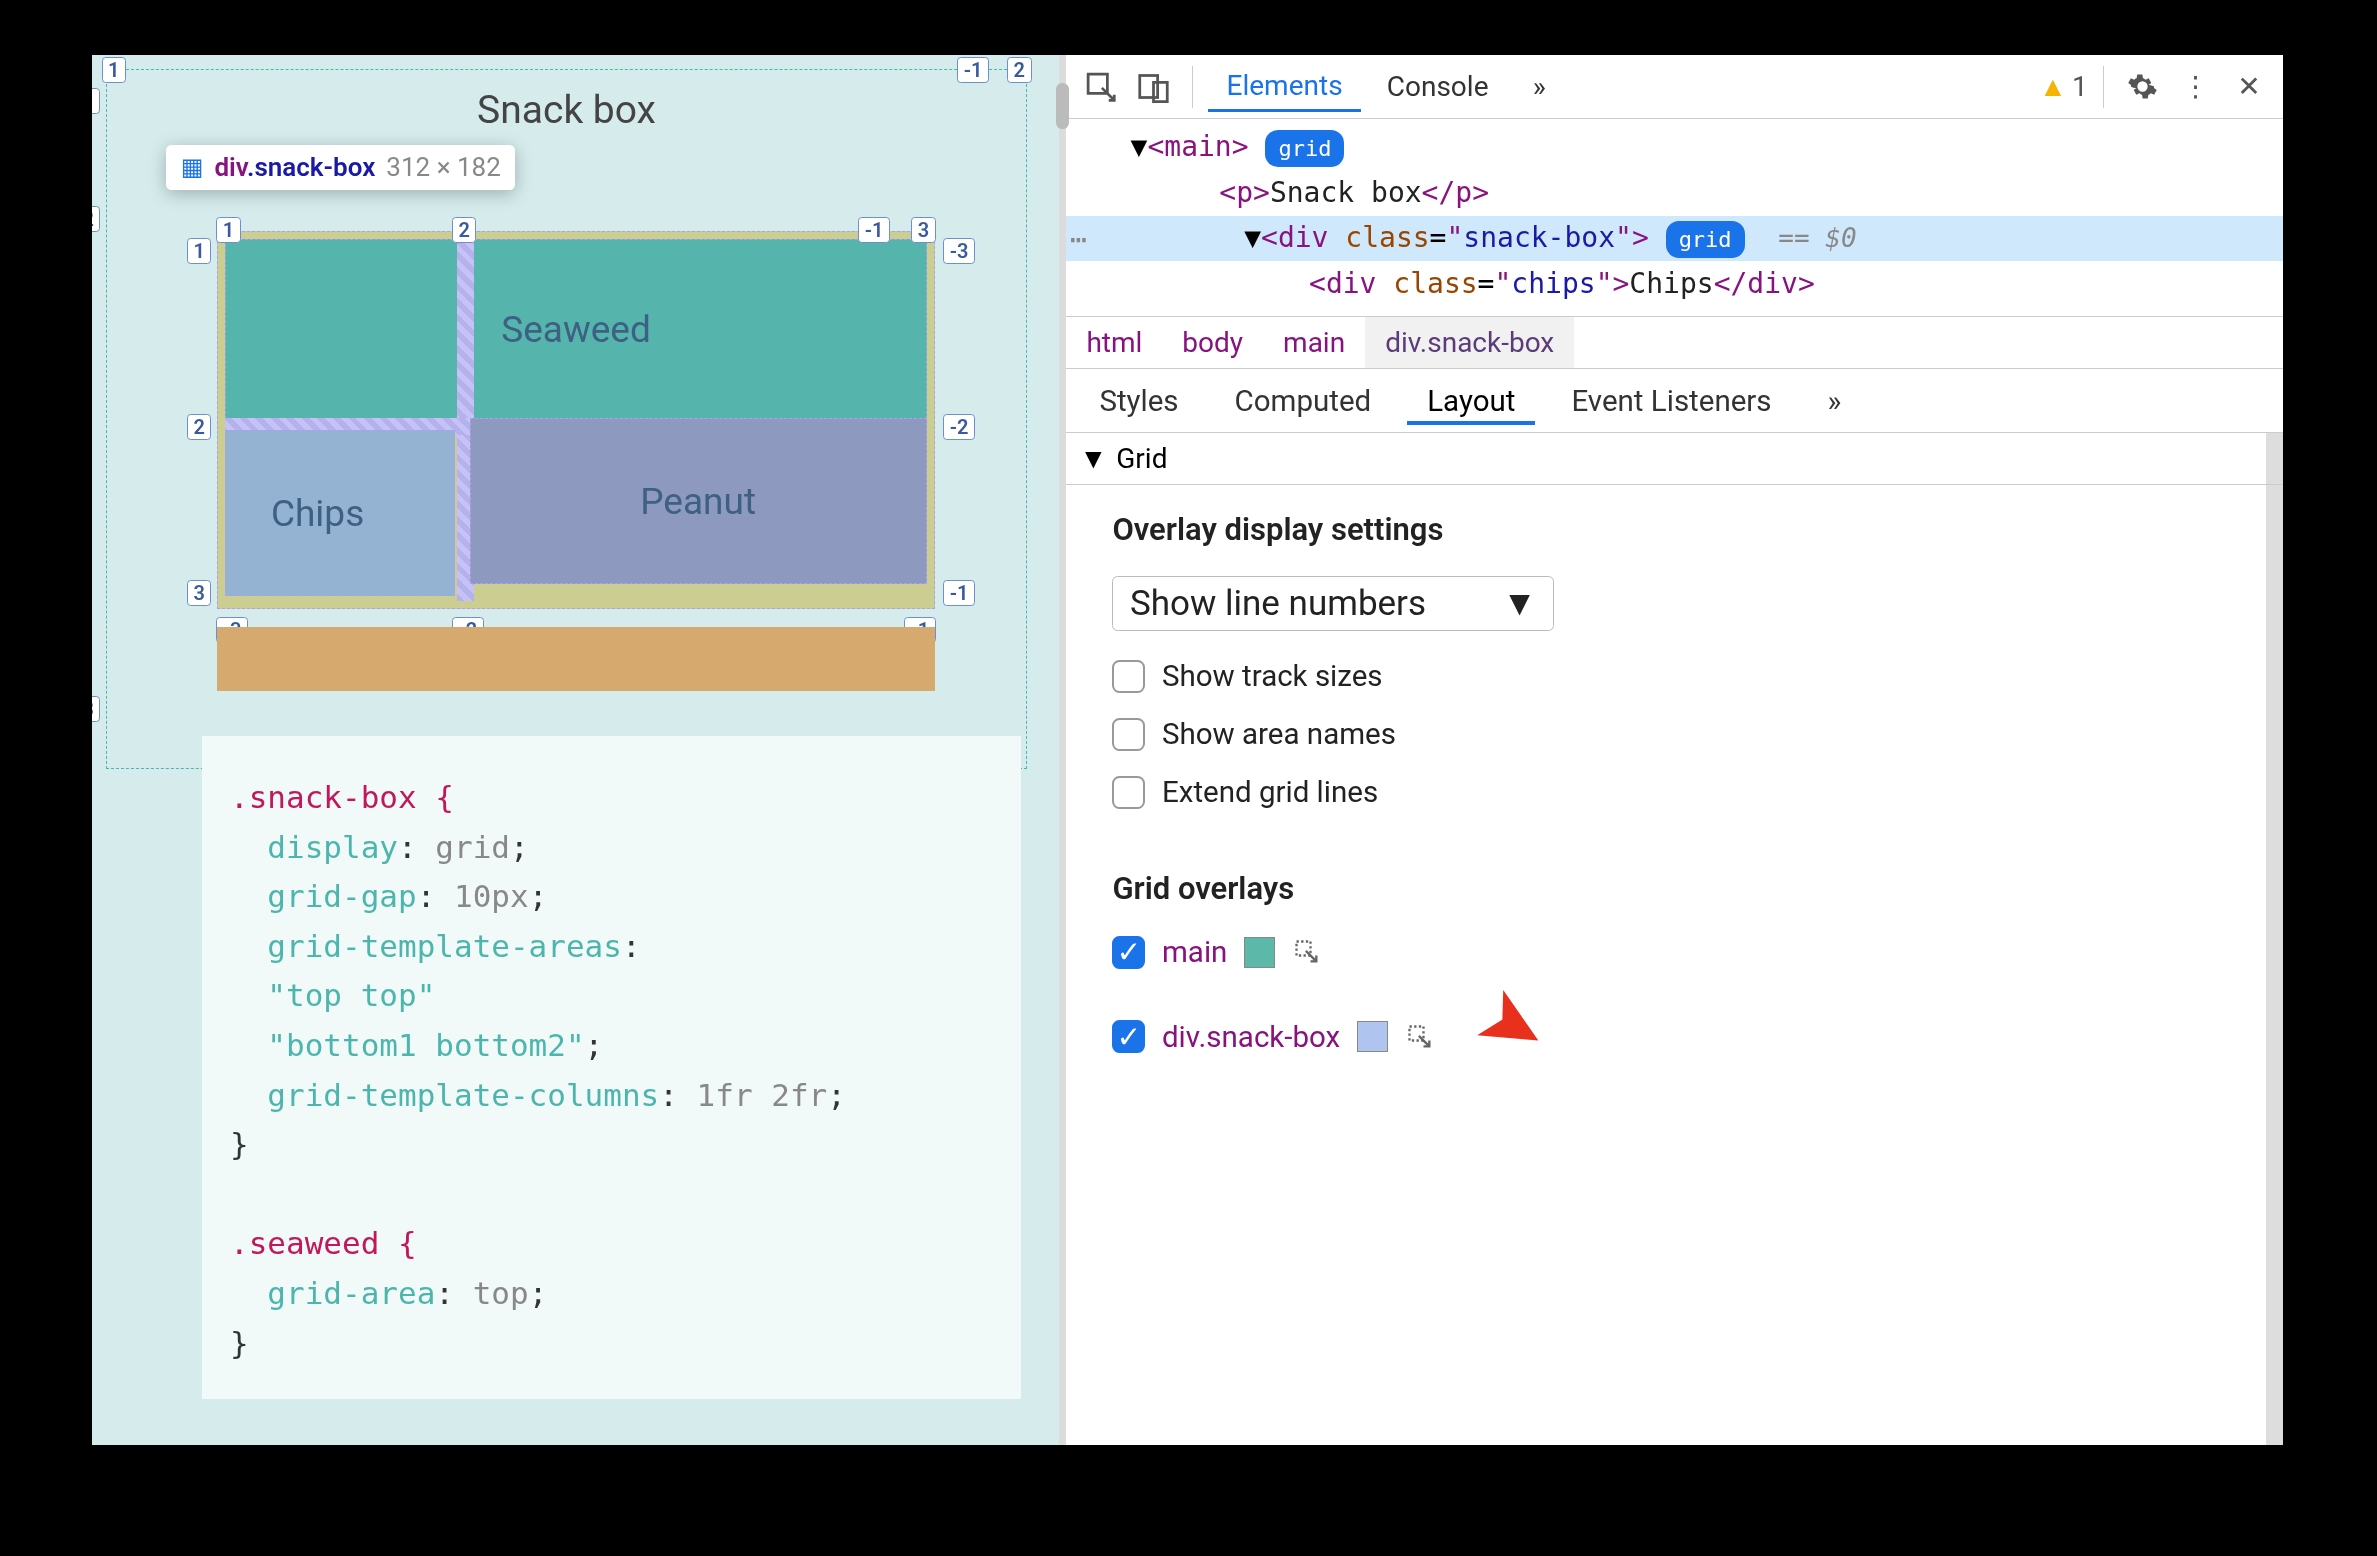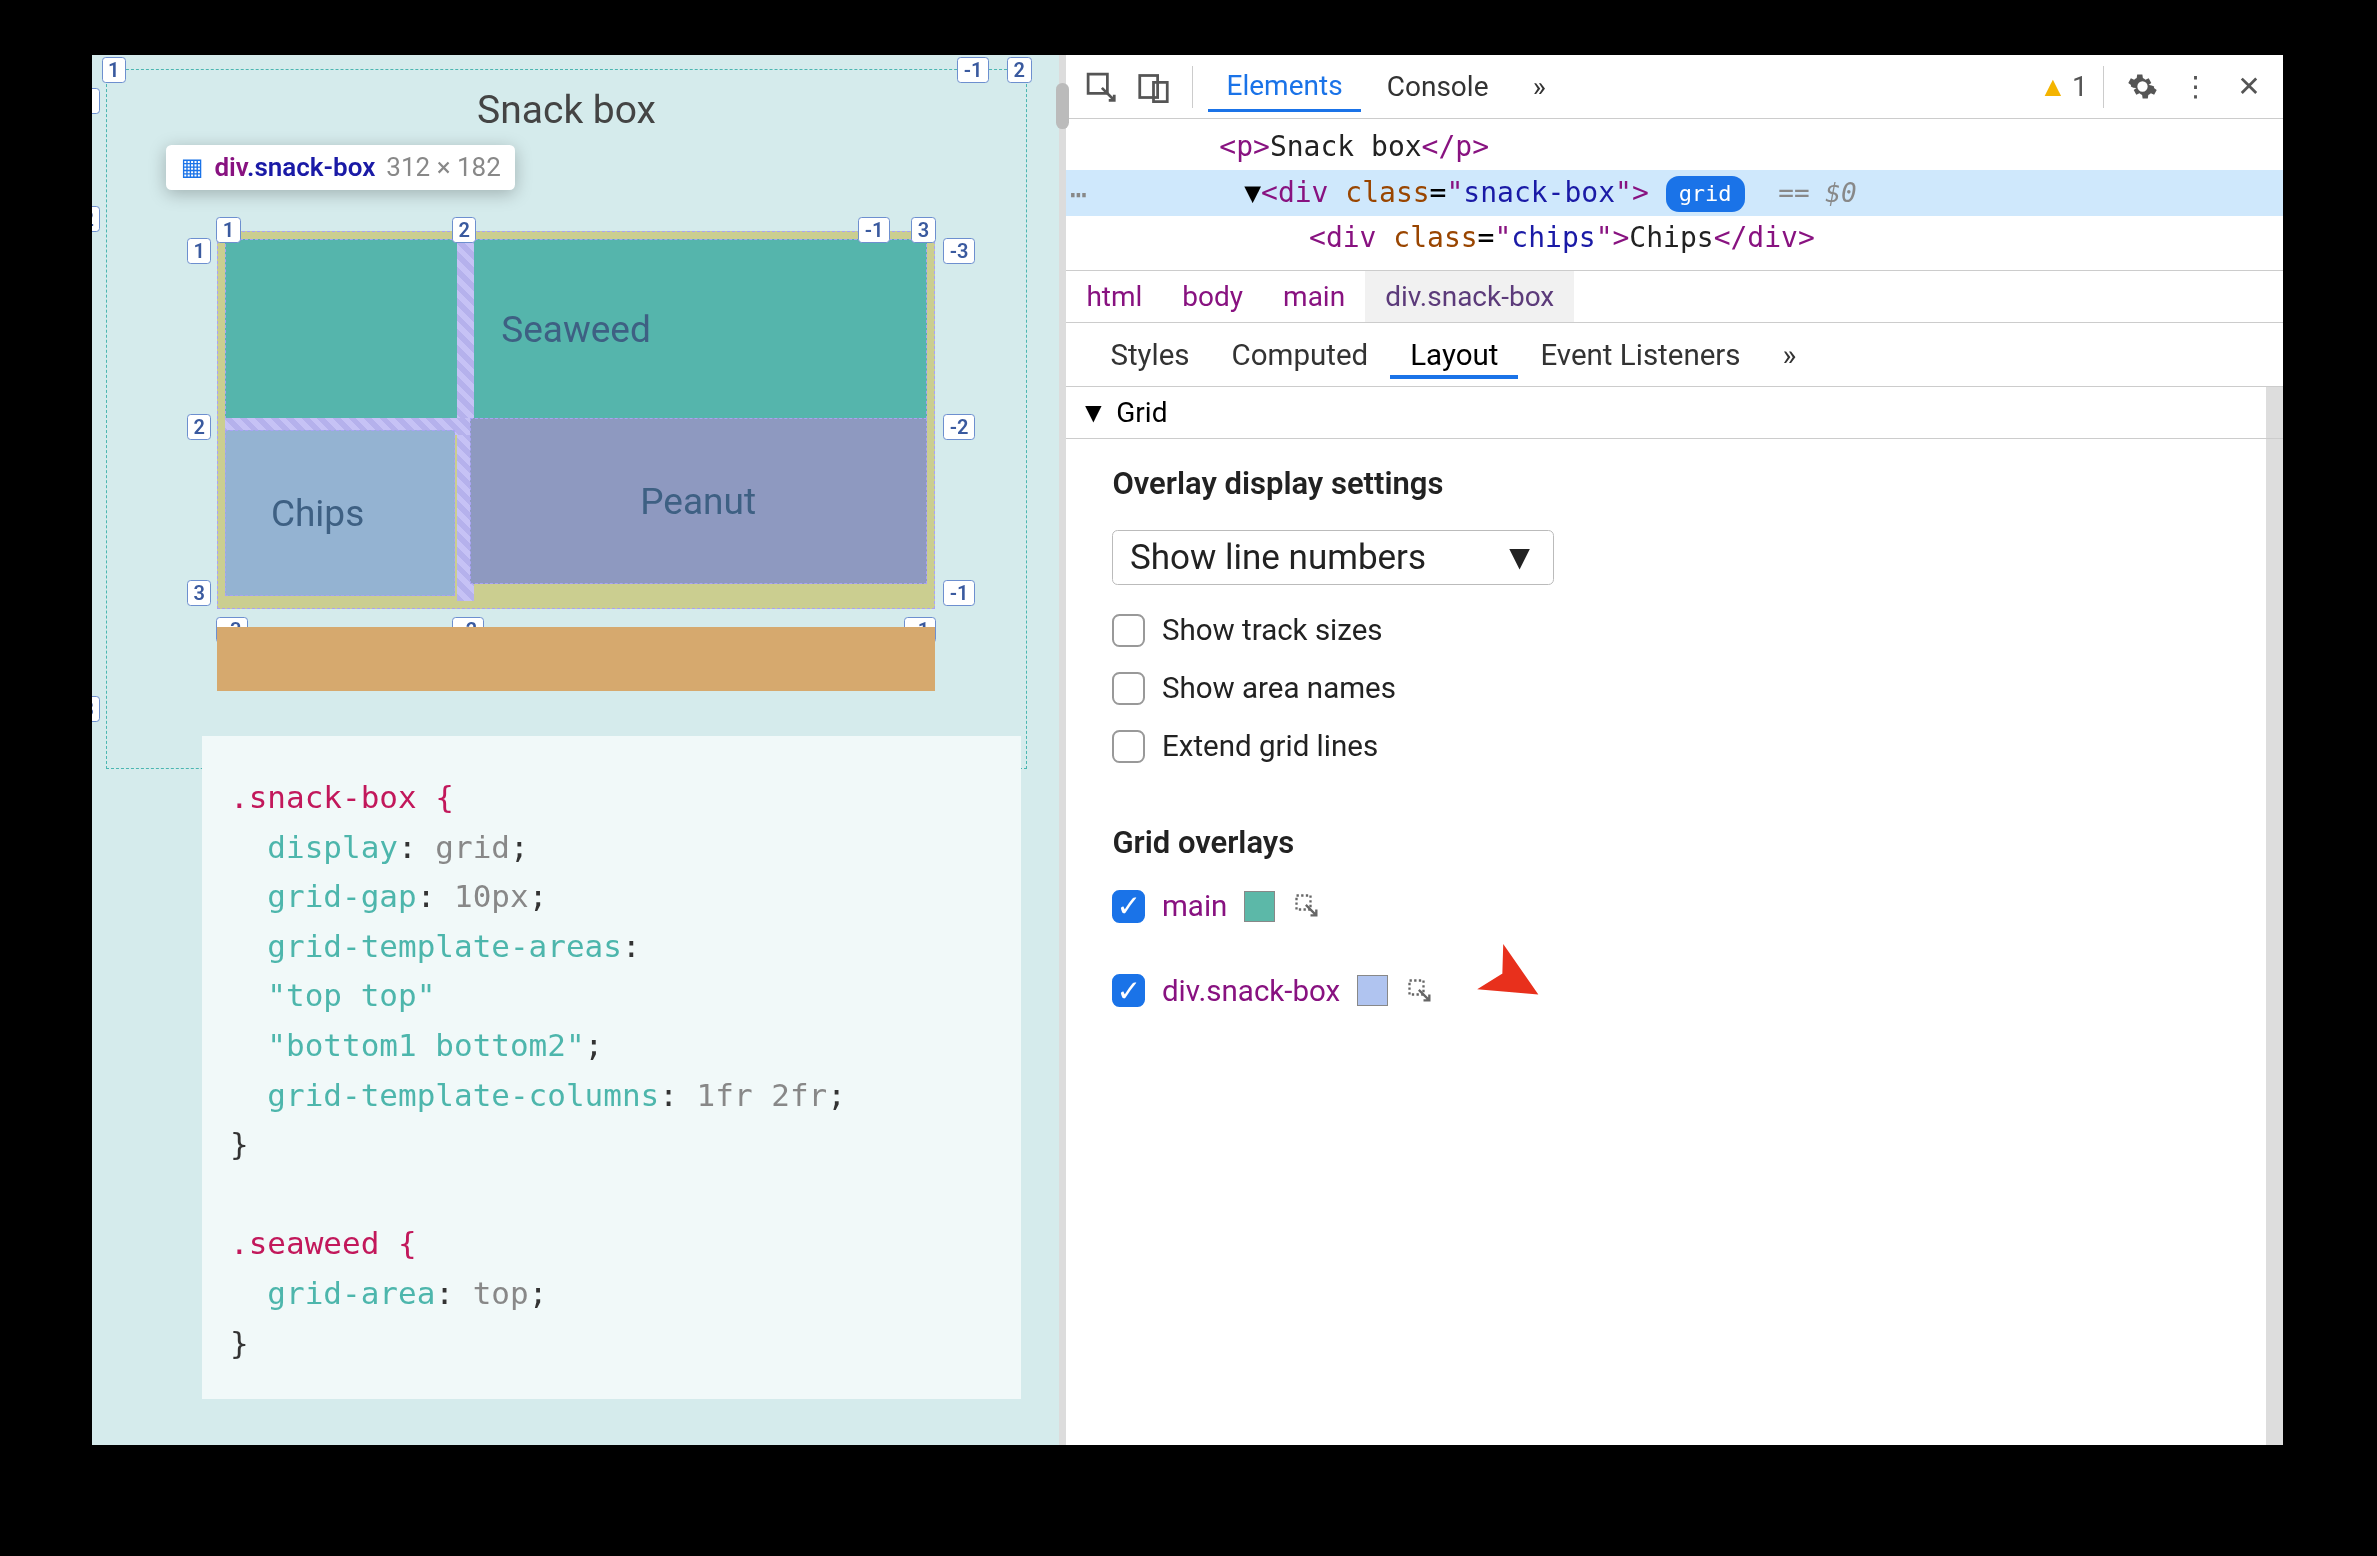--- a/index.html
+++ b/index.html
@@ -438,6 +438,10 @@
     </div>
 
     <div class="dom-tree">
+      <div class="dom-line dom-indent1">
+        ▼<span class="tag-punc">&lt;</span><span class="tag-name">main</span><span class="tag-punc">&gt;</span>
+        <span class="grid-badge">grid</span>
+      </div>
       <div class="dom-line dom-indent2">
         &nbsp;&nbsp;<span class="tag-punc">&lt;</span><span class="tag-name">p</span><span class="tag-punc">&gt;</span><span class="dom-text">Snack box</span><span class="tag-punc">&lt;/</span><span class="tag-name">p</span><span class="tag-punc">&gt;</span>
       </div>

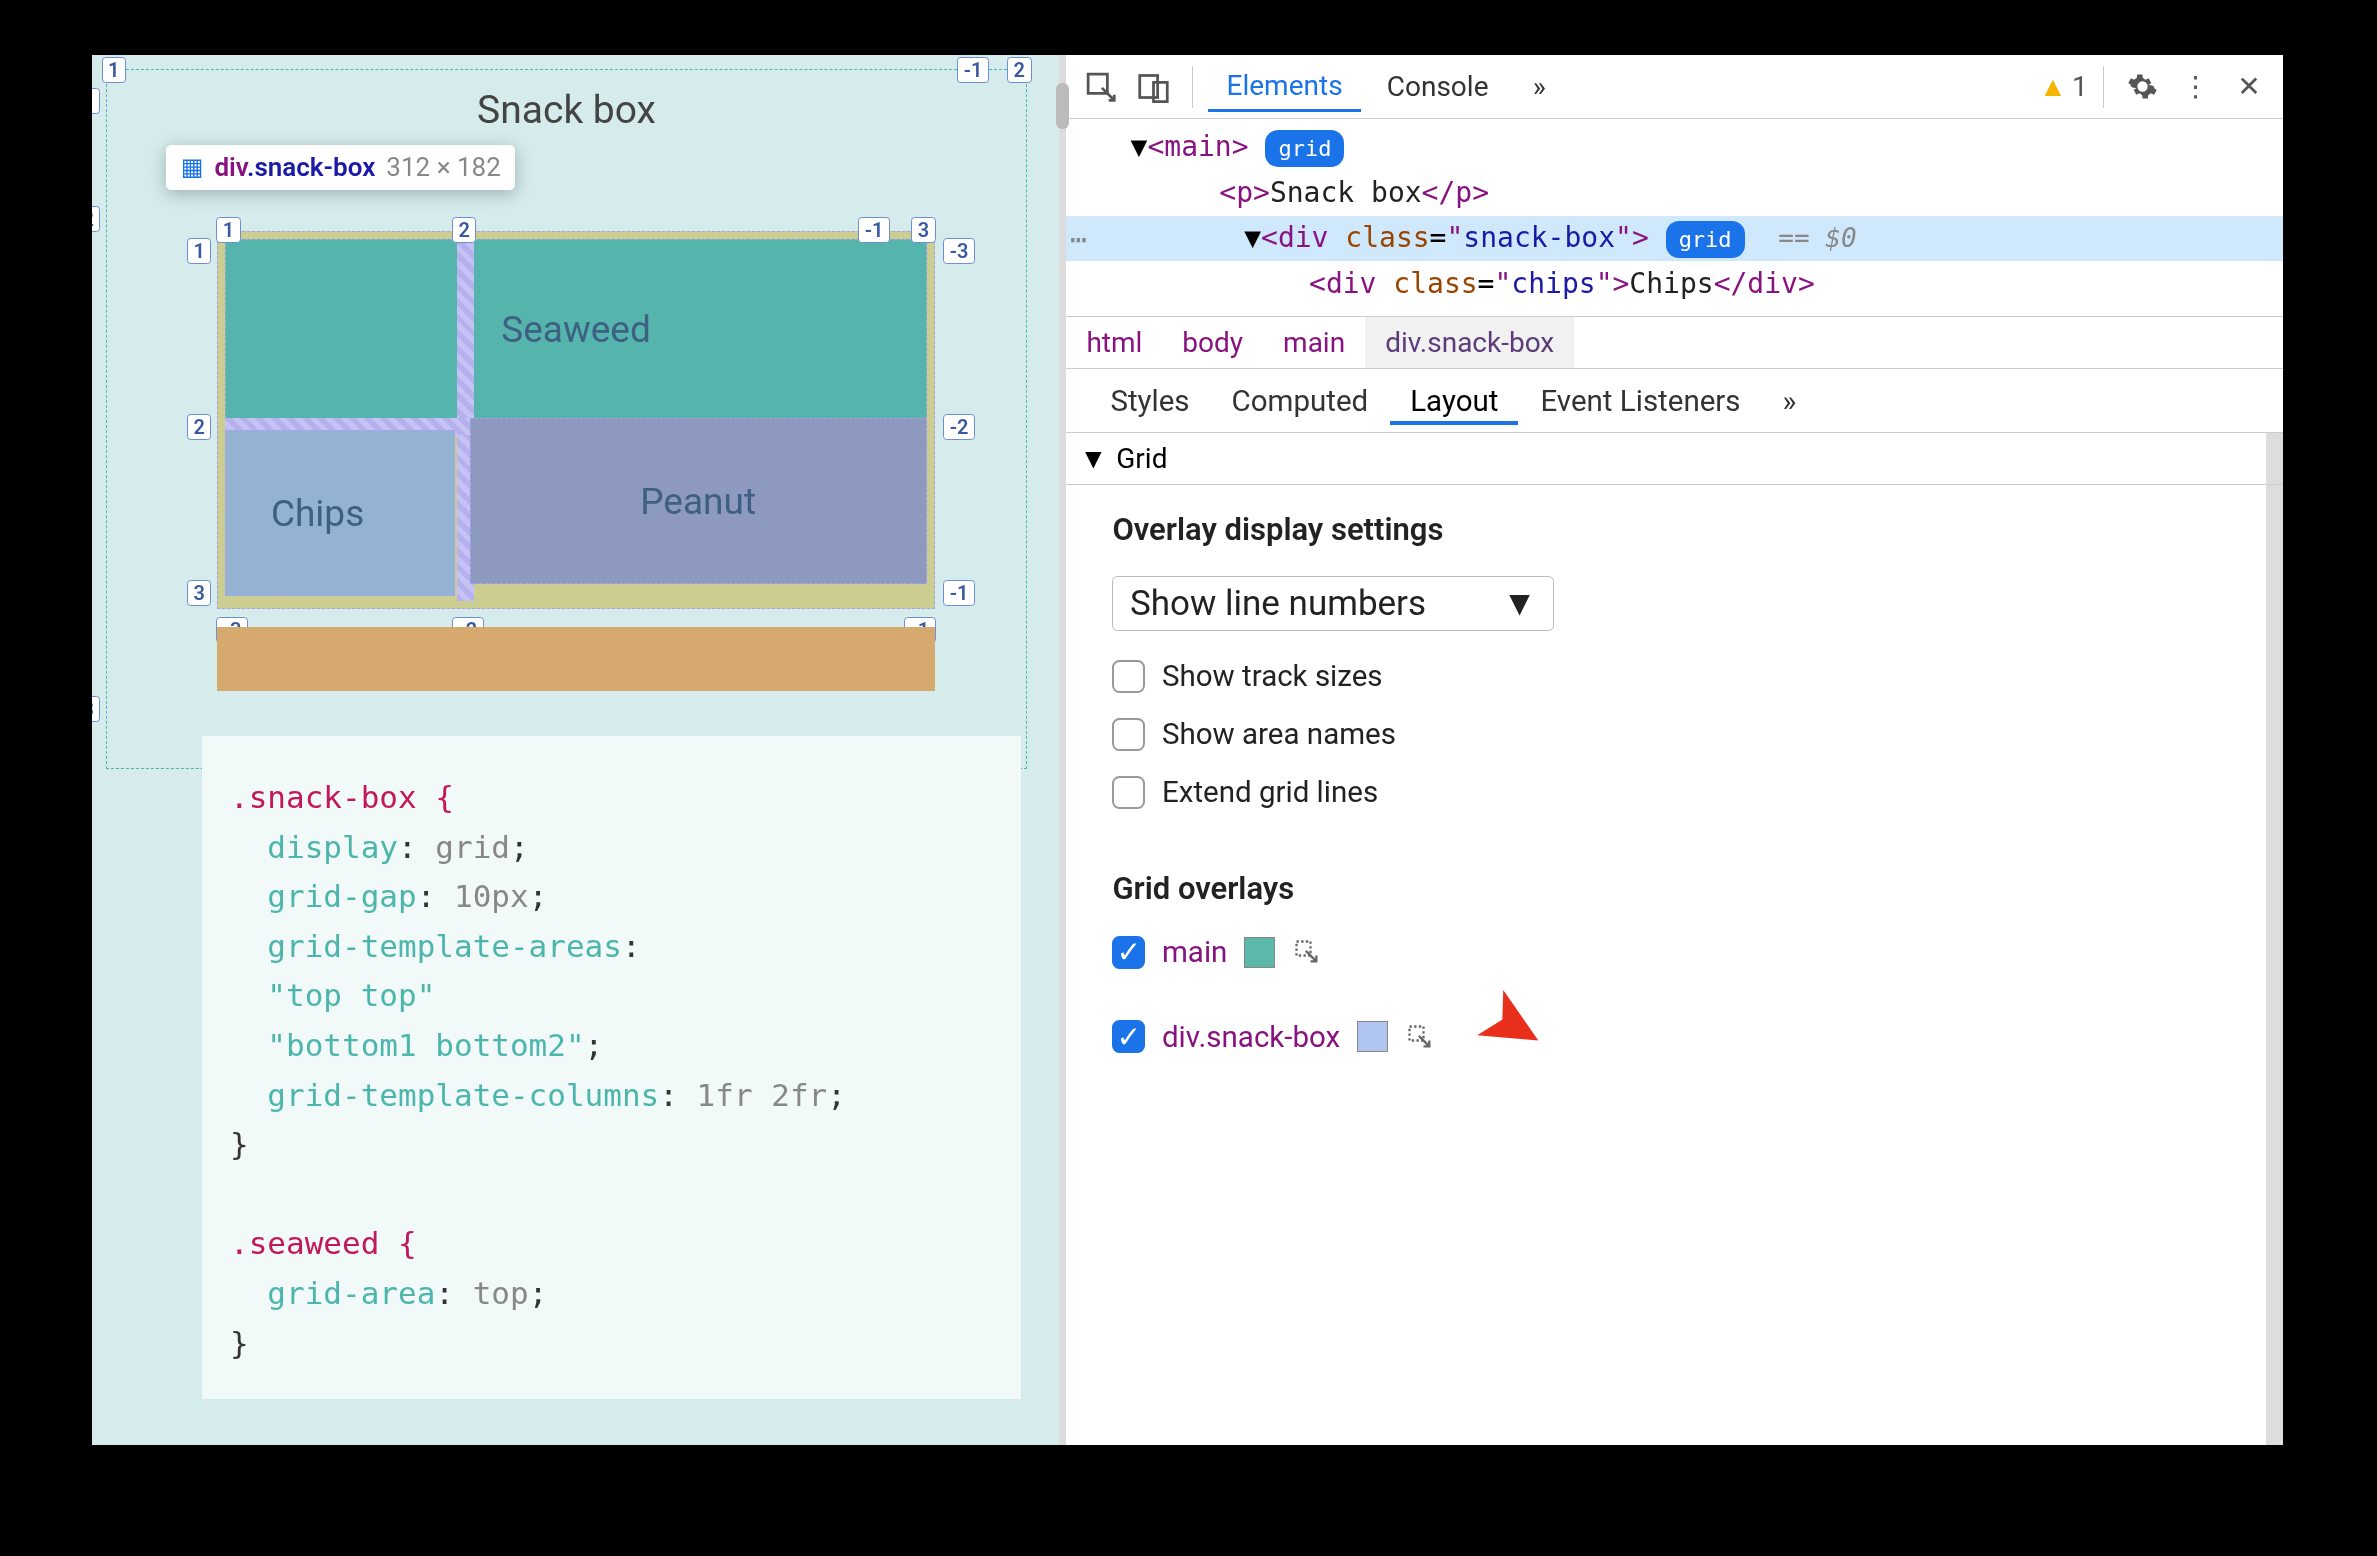--- a/index.html
+++ b/index.html
@@ -251,8 +251,8 @@
     border-bottom: 1.8px solid #ccc;
     display: flex;
     align-items: center;
-    padding: 0 24px;
-    gap: 2px;
+    padding: 0 13px;
+    gap: 16px;
     font-size: 29.5px;
     color: #333;
   }

